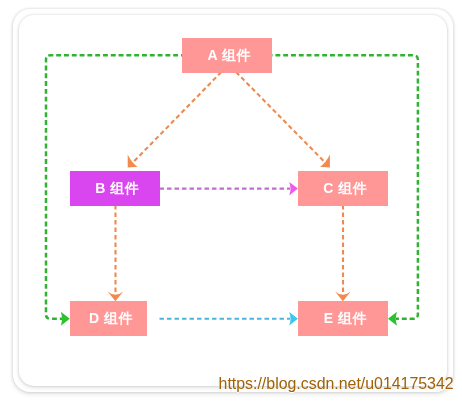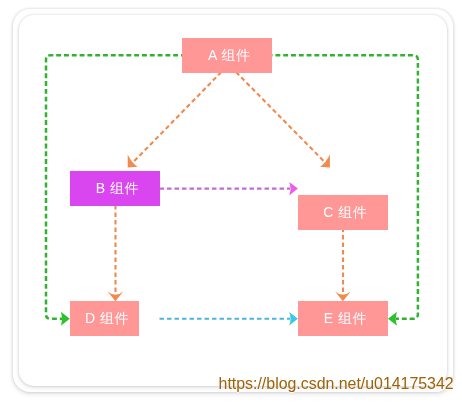--- a/index.html
+++ b/index.html
@@ -10,7 +10,7 @@
   .card-inner{position:absolute;left:18.6px;top:15.0px;width:428.8px;height:371.4px;border-radius:15px;background:#ffffff;
               box-shadow:0 0 3px rgba(0,0,0,0.16), 0 2px 4px rgba(0,0,0,0.10);}
   svg.layer{position:absolute;left:0;top:0;width:462px;height:402px;}
-  .node{position:absolute;display:flex;align-items:center;justify-content:center;font-weight:normal;
+  .node{position:absolute;display:flex;align-items:center;justify-content:center;font-weight:bold;
         font-size:14px;letter-spacing:0.5px;padding-left:5px;padding-top:2px;box-sizing:border-box;white-space:nowrap;}
   .wm{position:absolute;left:218.6px;top:374.6px;font-size:15.9px;letter-spacing:0px;white-space:nowrap;
       text-shadow:0 1px 0 rgba(255,255,255,0.95), 0 -0.5px 0 rgba(200,200,200,0.25);}

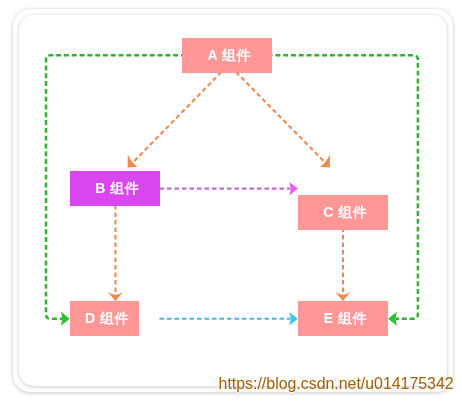--- a/index.html
+++ b/index.html
@@ -53,7 +53,7 @@
       <div class="node" style="left: 70px; top: 171px; width: 89.6px; height: 34.6px; background: #d946ef; color: rgb(255, 255, 255);">
         <span>B 组件</span>
       </div>
-      <div class="node" style="left: 298px; top: 171px; width: 89.6px; height: 34.6px; background: rgb(255, 151, 151); color: rgb(255, 255, 255); margin-top: 24px;">
+      <div class="node" style="left: 298px; top: 171px; width: 89.6px; height: 34.6px; background: rgb(255, 151, 151); color: rgb(255, 255, 255);">
         <span>C 组件</span>
       </div>
       <div class="node" style="left: 70px; top: 301px; width: 69px; height: 34.6px; background: rgb(255, 151, 151); color: rgb(255, 255, 255);">

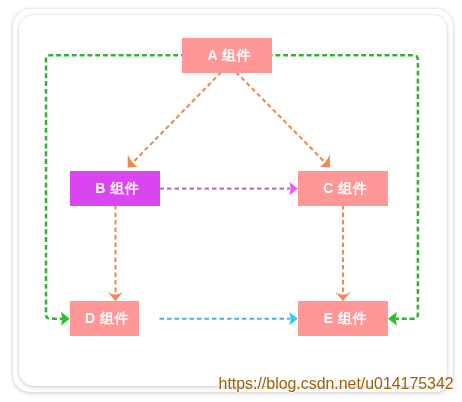--- a/index.html
+++ b/index.html
@@ -56,7 +56,7 @@
       <div class="node" style="left: 298px; top: 171px; width: 89.6px; height: 34.6px; background: rgb(255, 151, 151); color: rgb(255, 255, 255);">
         <span>C 组件</span>
       </div>
-      <div class="node" style="left: 70px; top: 301px; width: 69px; height: 34.6px; background: rgb(255, 151, 151); color: rgb(255, 255, 255);">
+      <div class="node" style="left: 70px; top: 301px; width: 77px; height: 34.6px; background: rgb(255, 151, 151); color: rgb(255, 255, 255);">
         <span>D 组件</span>
       </div>
       <div class="node" style="left: 298px; top: 301px; width: 89.6px; height: 34.6px; background: rgb(255, 151, 151); color: rgb(255, 255, 255);">

